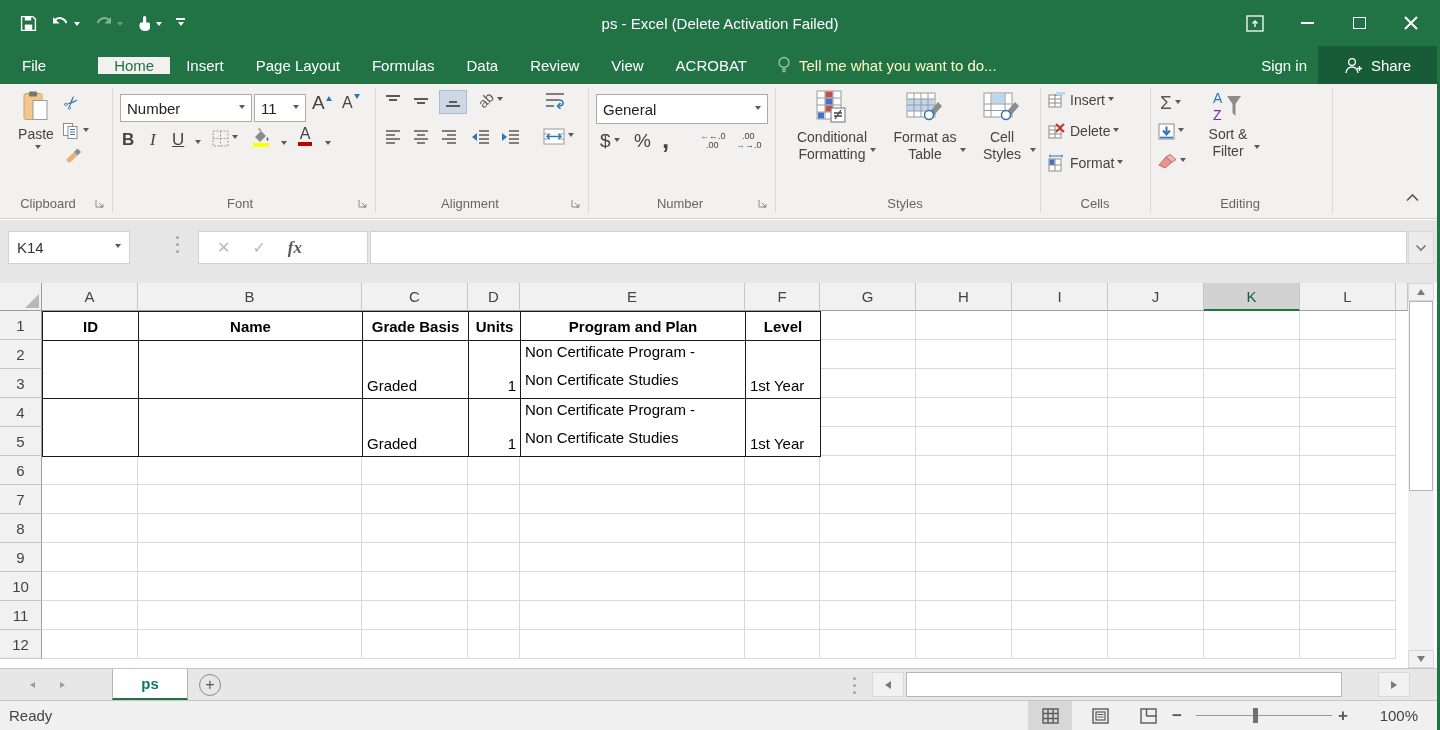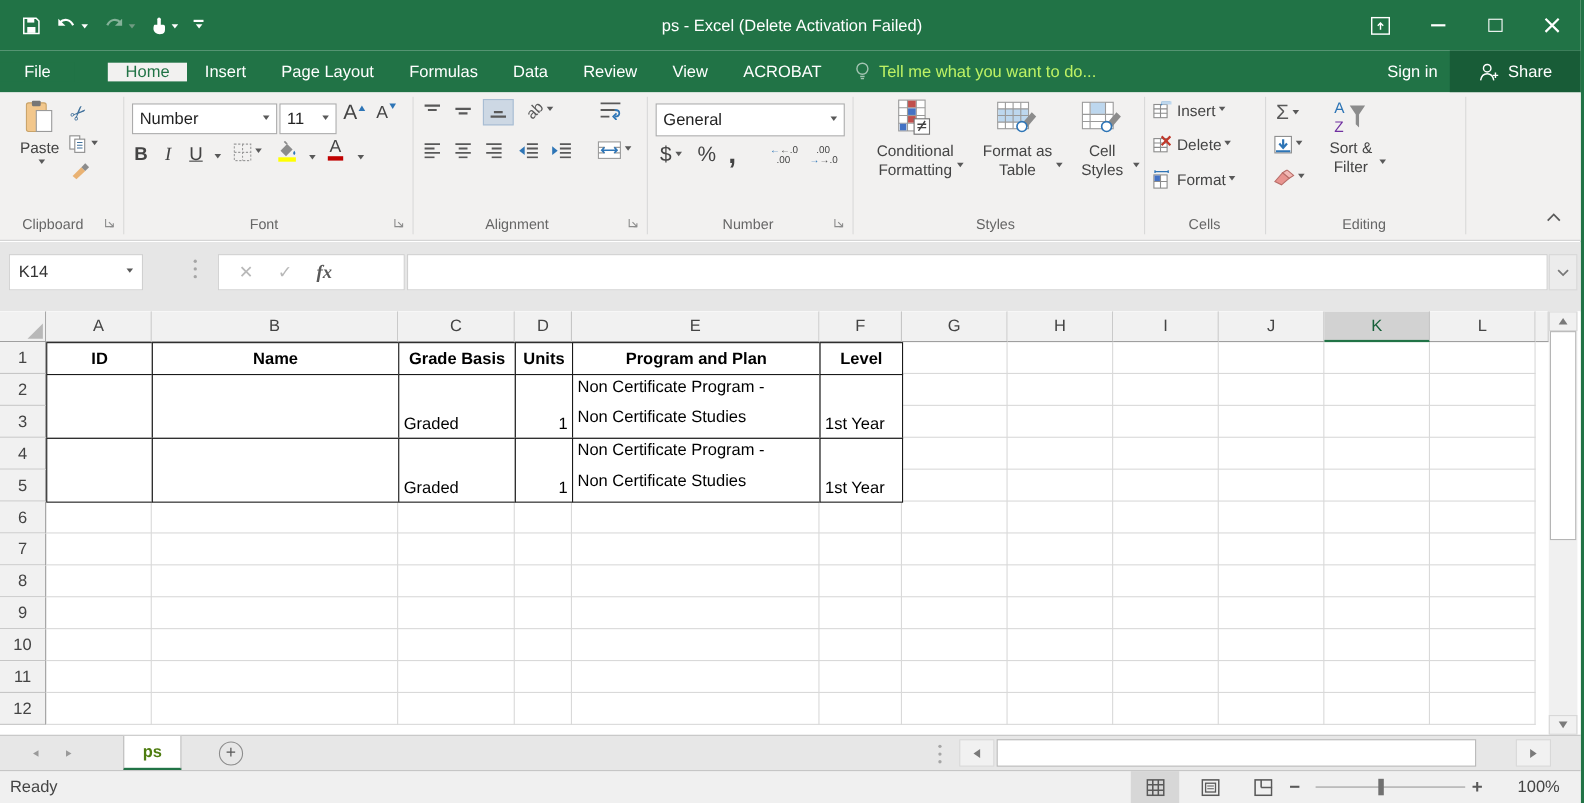--- a/index.html
+++ b/index.html
@@ -24,7 +24,7 @@
   .rtab { display:flex; align-items:center; padding:0 16px; color:#fff; font-size:15px; }
   .rtab.file { background:#217346; padding:0 22px; }
   .rtab.active { background:#f2f1f0; color:#217346; }
-  .tellme { display:flex; align-items:center; color:#bef264; margin-left:14px; font-size:15px; }
+  .tellme { display:flex; align-items:center; color:#fef9c3; margin-left:14px; font-size:15px; }
   .tellme svg { margin-right:8px; }
   #signin { position:absolute; right:130px; top:46px; height:38px; display:flex; align-items:center; color:#fff; }
   #share { position:absolute; right:0; top:46px; height:38px; width:119px; background:#185c37; display:flex; align-items:center; justify-content:center; color:#fff; gap:8px; }

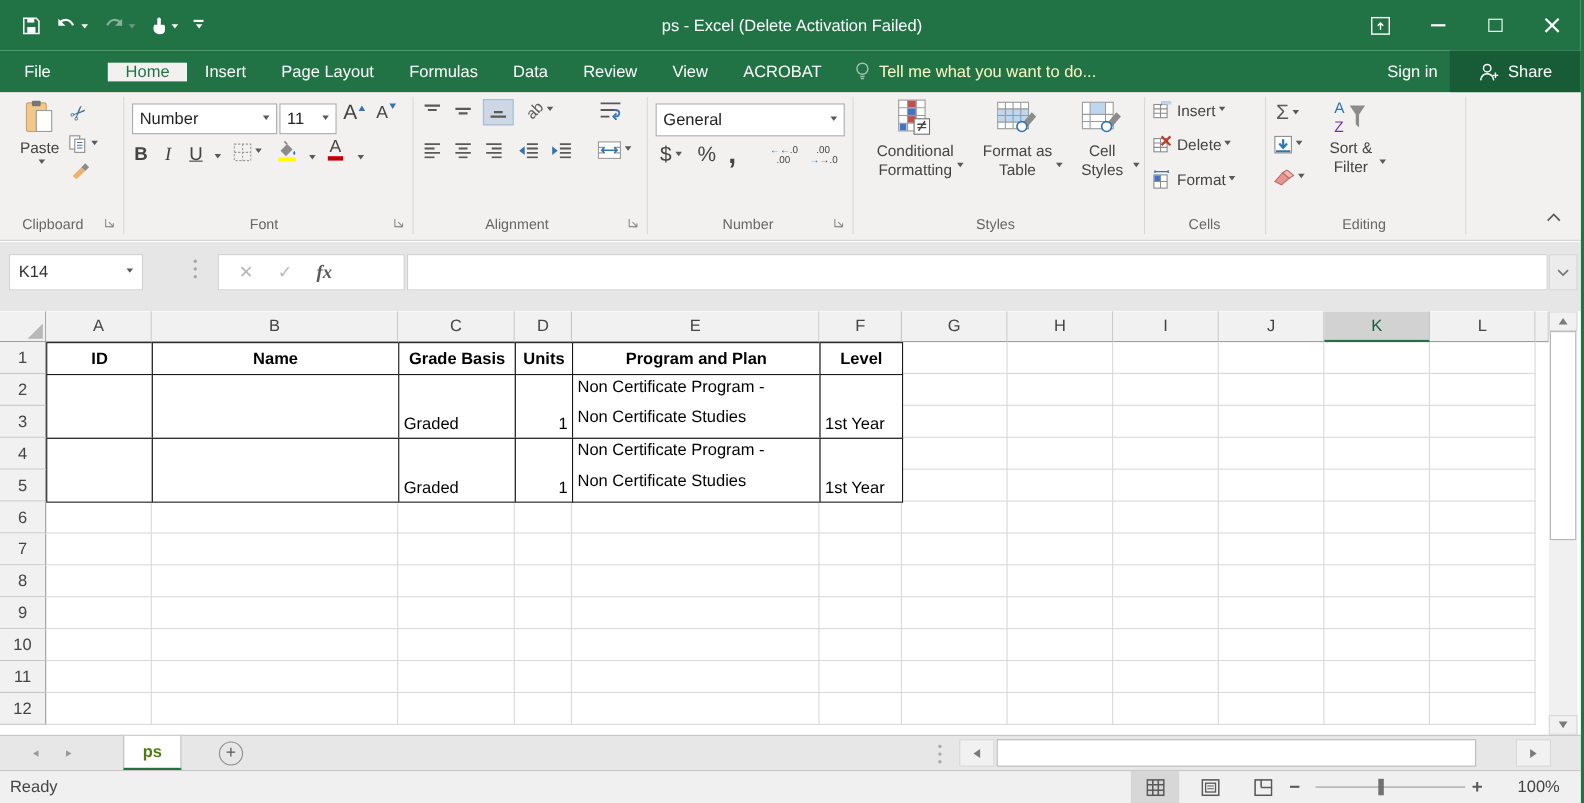--- a/index.html
+++ b/index.html
@@ -85,7 +85,7 @@
   
   #sheetbar { left:0; top:668px; width:1440px; height:32px; background:#e7e7e7; border-top:1px solid #c6c6c6; }
   .navarrow { position:absolute; top:6px; width:20px; height:20px; display:flex; align-items:center; justify-content:center; }
-  #tab-ps { position:absolute; left:112px; top:0; width:53px; height:31px; background:#fff; border-left:1px solid #b7b7b7; border-right:1px solid #b7b7b7; border-bottom:2px solid #217346; display:flex; align-items:center; justify-content:center; color:#4d7c0f; font-weight:bold; font-size:15px; }
+  #tab-ps { position:absolute; left:112px; top:0; width:76px; height:31px; background:#fff; border-left:1px solid #b7b7b7; border-right:1px solid #b7b7b7; border-bottom:2px solid #217346; display:flex; align-items:center; justify-content:center; color:#0f766e; font-weight:bold; font-size:15px; }
   #newsheet { position:absolute; left:199px; top:5px; width:22px; height:22px; border:1px solid #8c8c8c; border-radius:50%; display:flex; align-items:center; justify-content:center; color:#595959; font-size:16px; }
 
   

